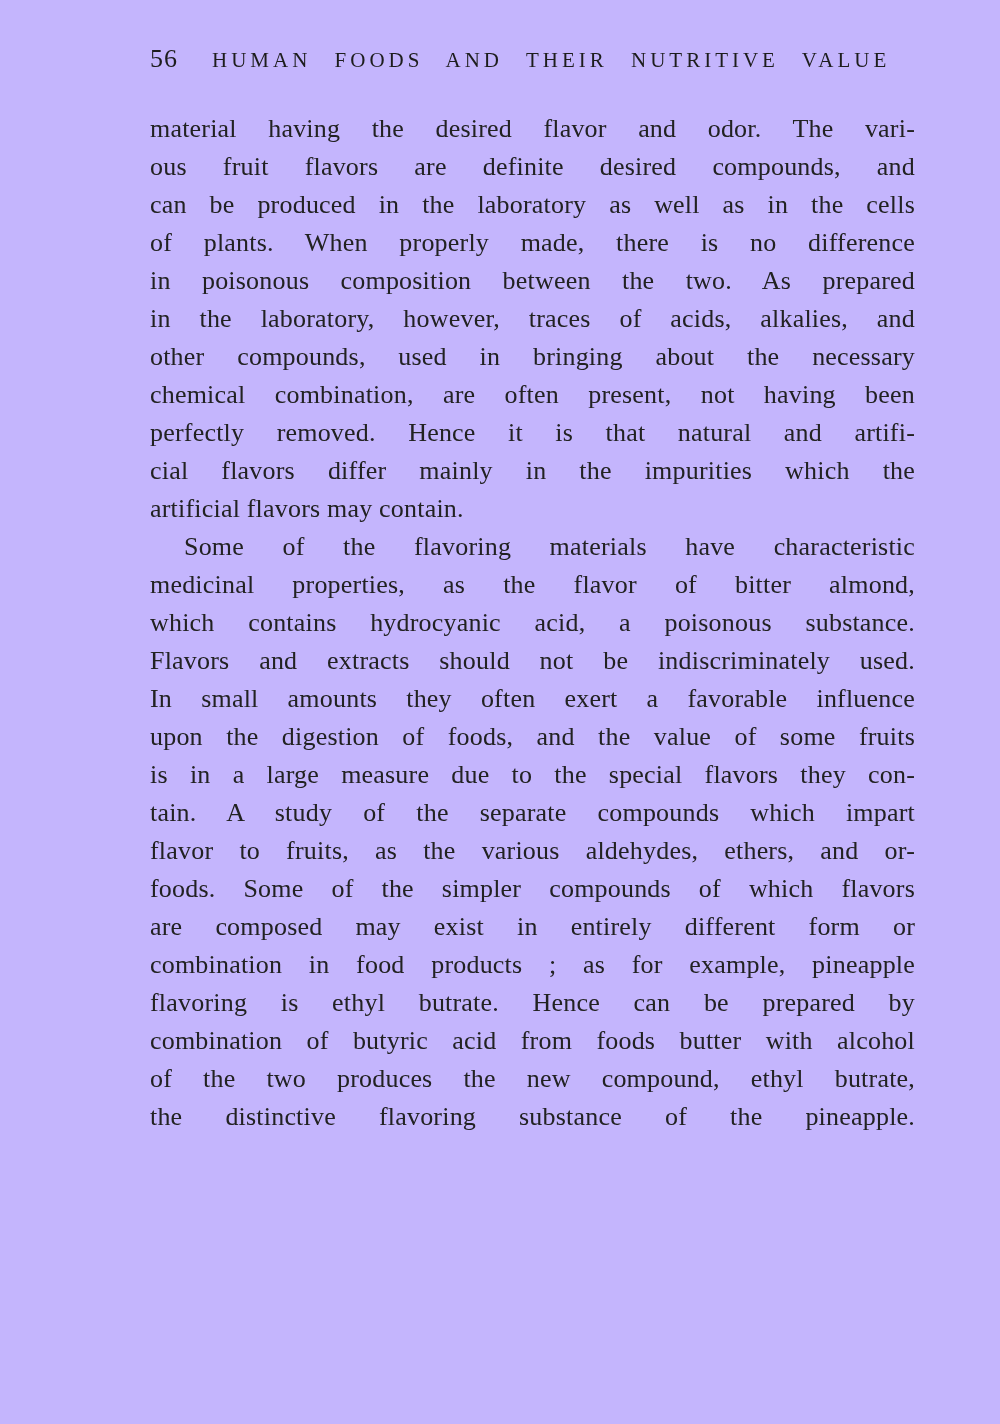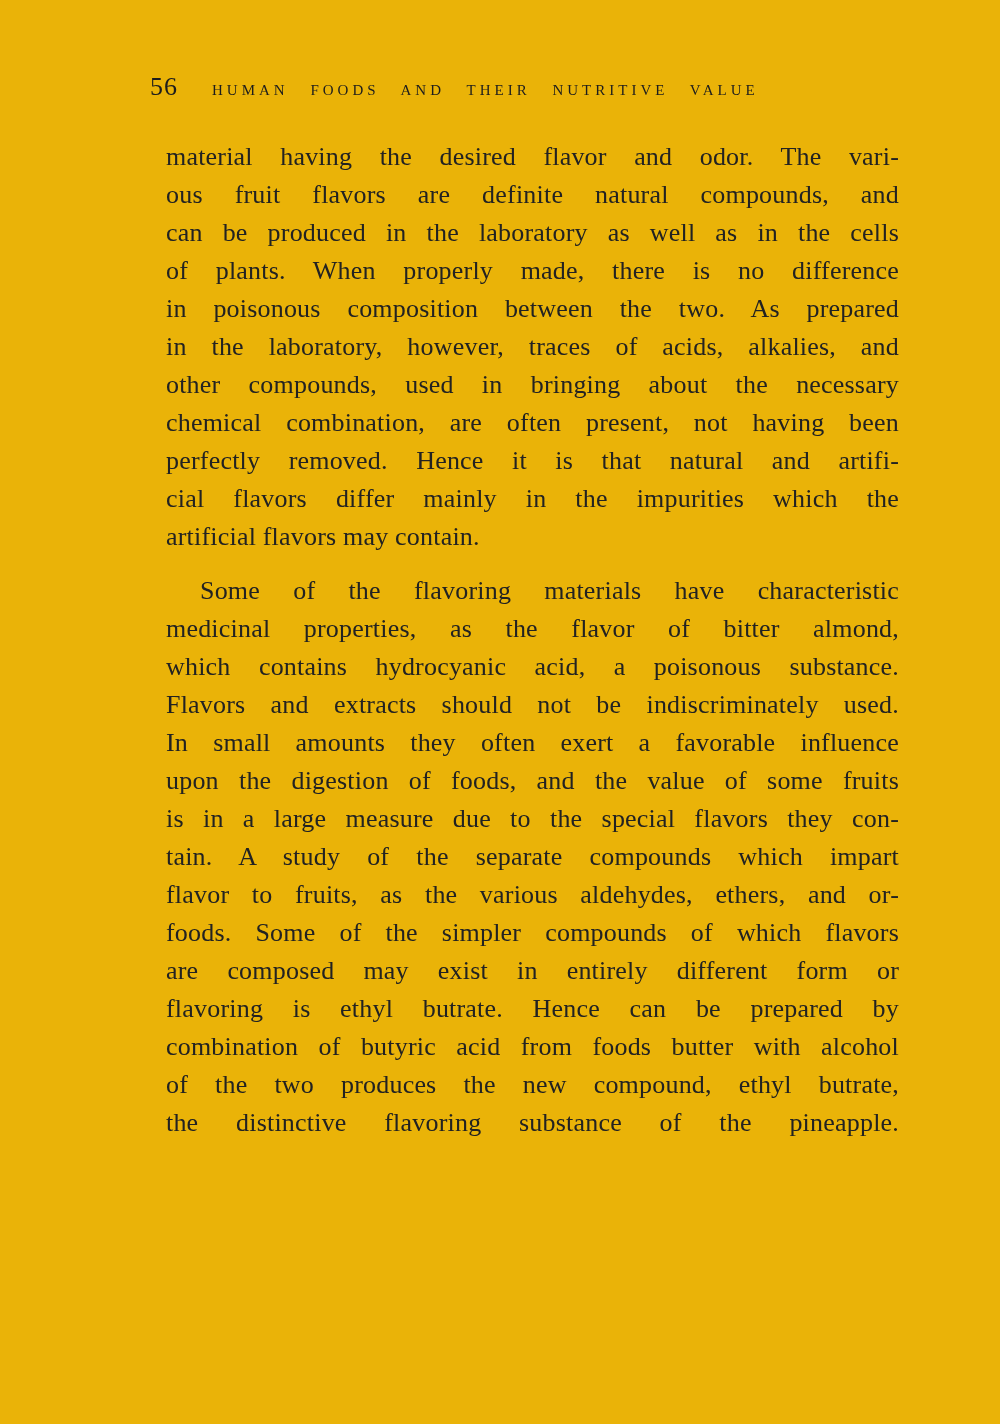--- a/index.html
+++ b/index.html
@@ -12,12 +12,12 @@
     width: 1000px;
     height: 1424px;
     margin: 0 auto;
-    background: #eab308;
+    background: #c4b5fd;
     color: #222;
     font-family: "Liberation Serif", "DejaVu Serif", serif;
     overflow: hidden;
     box-sizing: border-box;
-    padding: 72px 85px 0 150px;
+    padding: 44px 85px 0 150px;
   }
   .running-head {
     display: flex;

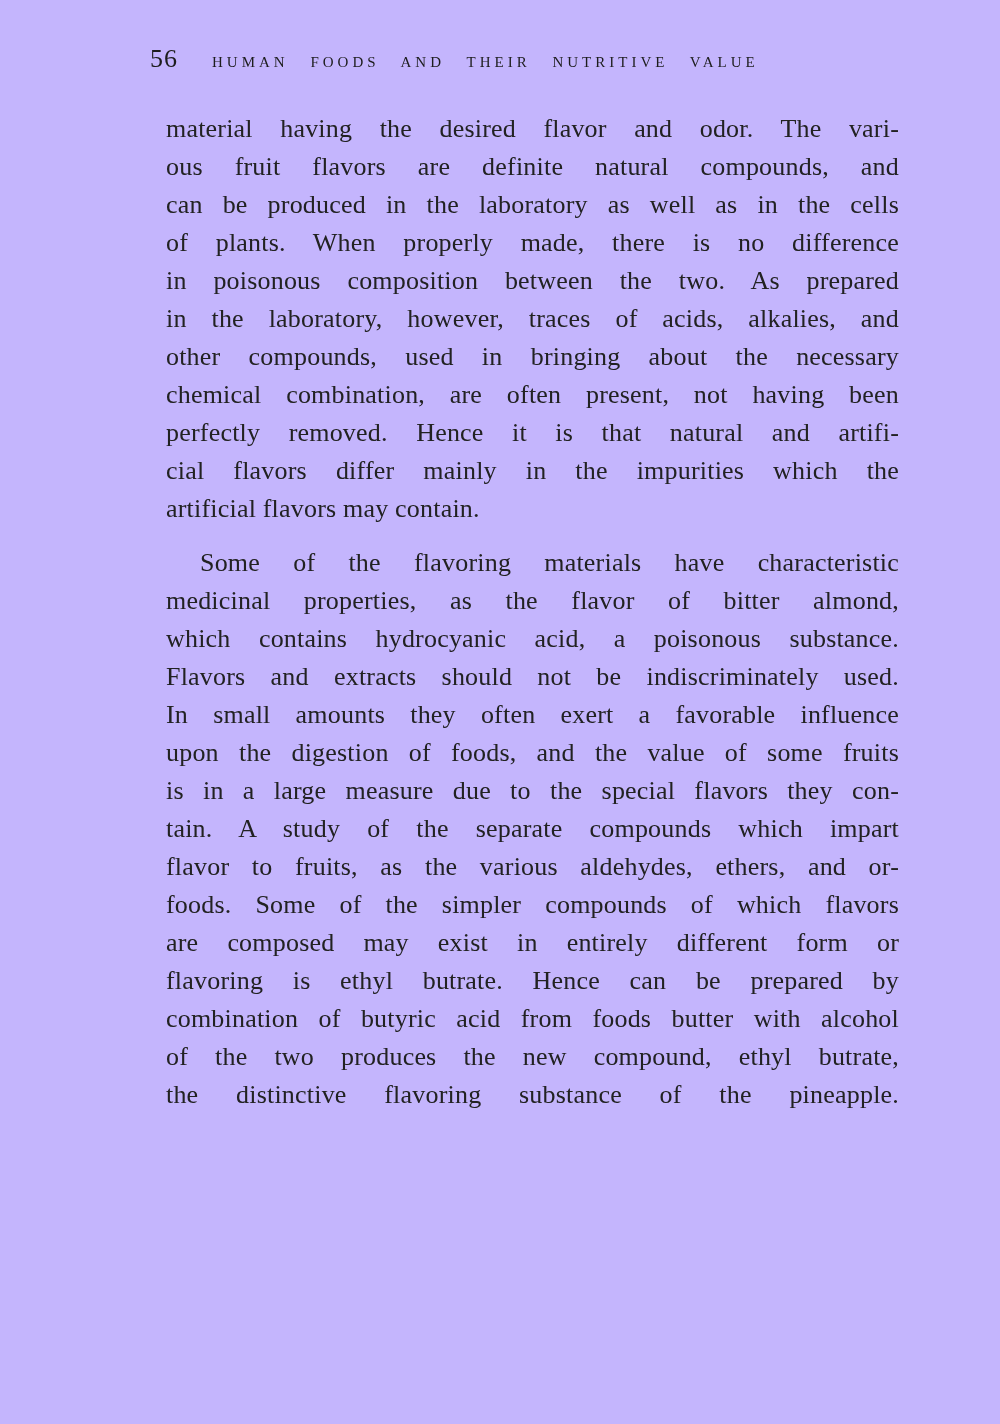--- a/index.html
+++ b/index.html
@@ -31,7 +31,7 @@
     margin-right: 34px;
   }
   .running-title {
-    font-size: 15px;
+    font-size: 21px;
     letter-spacing: 4px;
     word-spacing: 14px;
     white-space: nowrap;

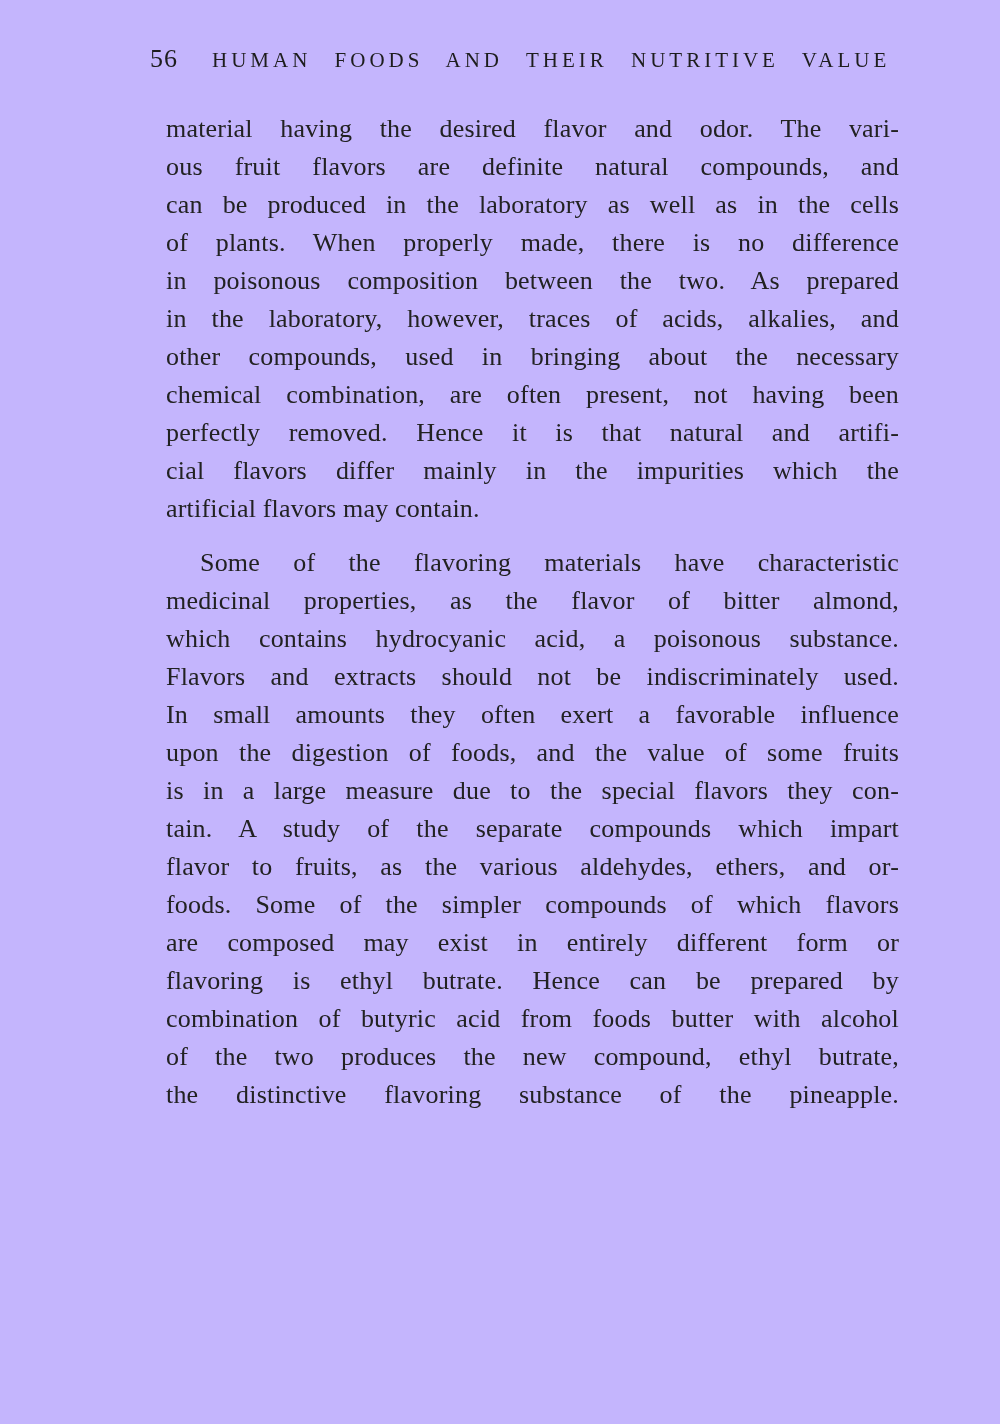--- a/index.html
+++ b/index.html
@@ -40,7 +40,7 @@
     width: 765px;
   }
   .paragraph {
-    margin: 16px;
+    margin: 0;
   }
   .line {
     font-size: 26px;

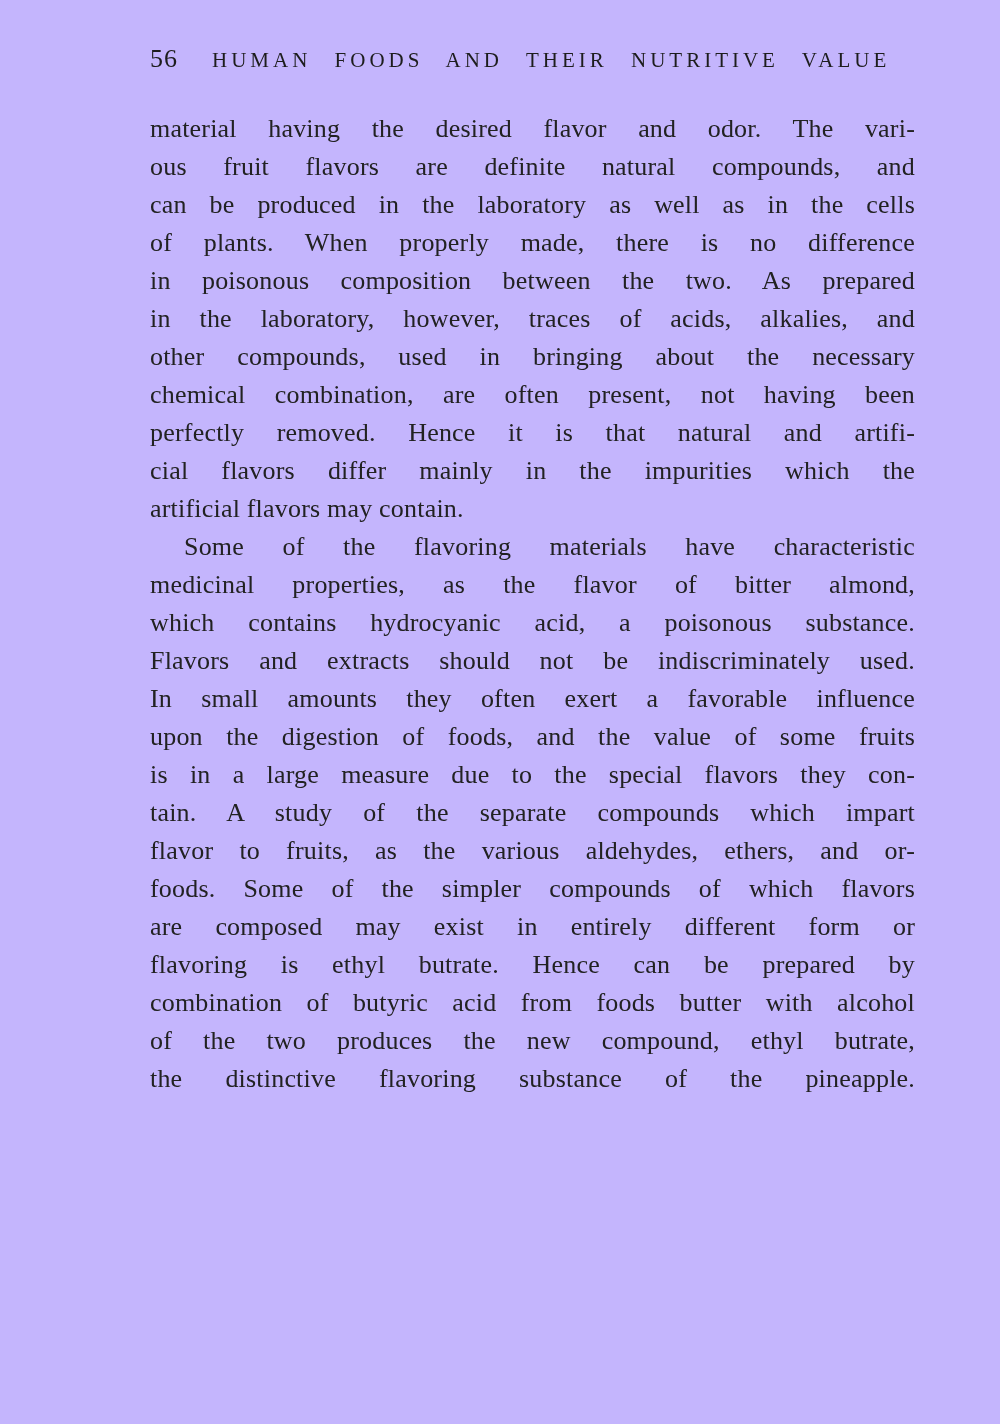--- a/index.html
+++ b/index.html
@@ -69,7 +69,7 @@
   <main class="page-body">
       <div class="paragraph">
         <div class="line">material having the desired flavor and odor. The vari-</div>
-        <div class="line">ous fruit flavors are definite natural compounds, and</div>
+        <div class="line">ous fruit flavors are definite desired compounds, and</div>
         <div class="line">can be produced in the laboratory as well as in the cells</div>
         <div class="line">of plants. When properly made, there is no difference</div>
         <div class="line">in poisonous composition between the two. As prepared</div>

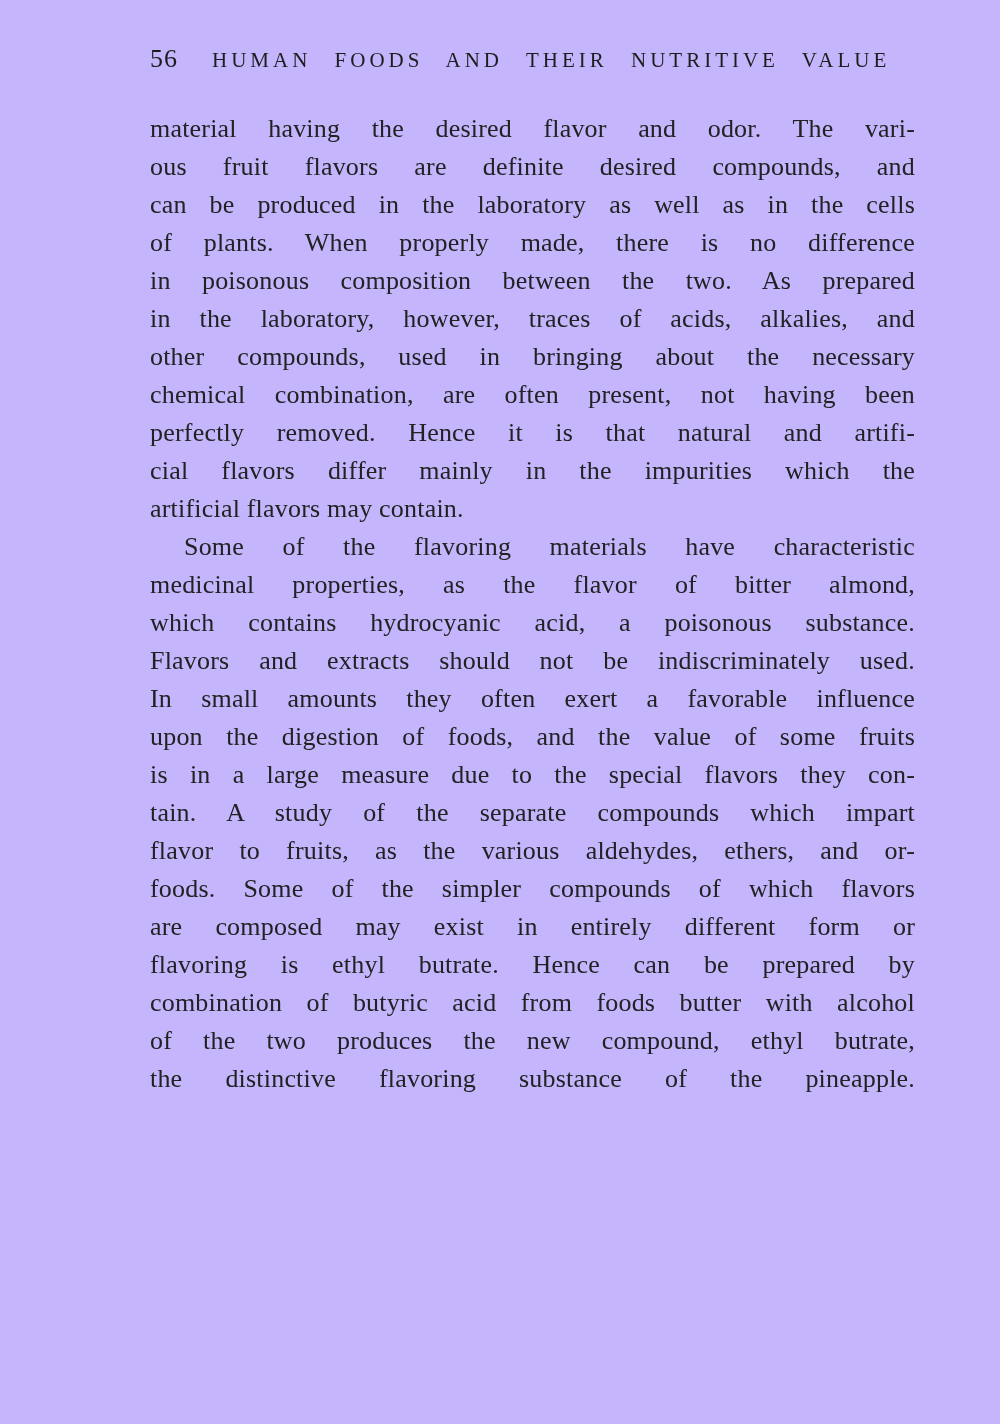--- a/index.html
+++ b/index.html
@@ -92,6 +92,7 @@
         <div class="line">flavor to fruits, as the various aldehydes, ethers, and or-</div>
         <div class="line">foods. Some of the simpler compounds of which flavors</div>
         <div class="line">are composed may exist in entirely different form or</div>
+        <div class="line">combination in food products ; as for example, pineapple</div>
         <div class="line">flavoring is ethyl butrate. Hence can be prepared by</div>
         <div class="line">combination of butyric acid from foods butter with alcohol</div>
         <div class="line">of the two produces the new compound, ethyl butrate,</div>

